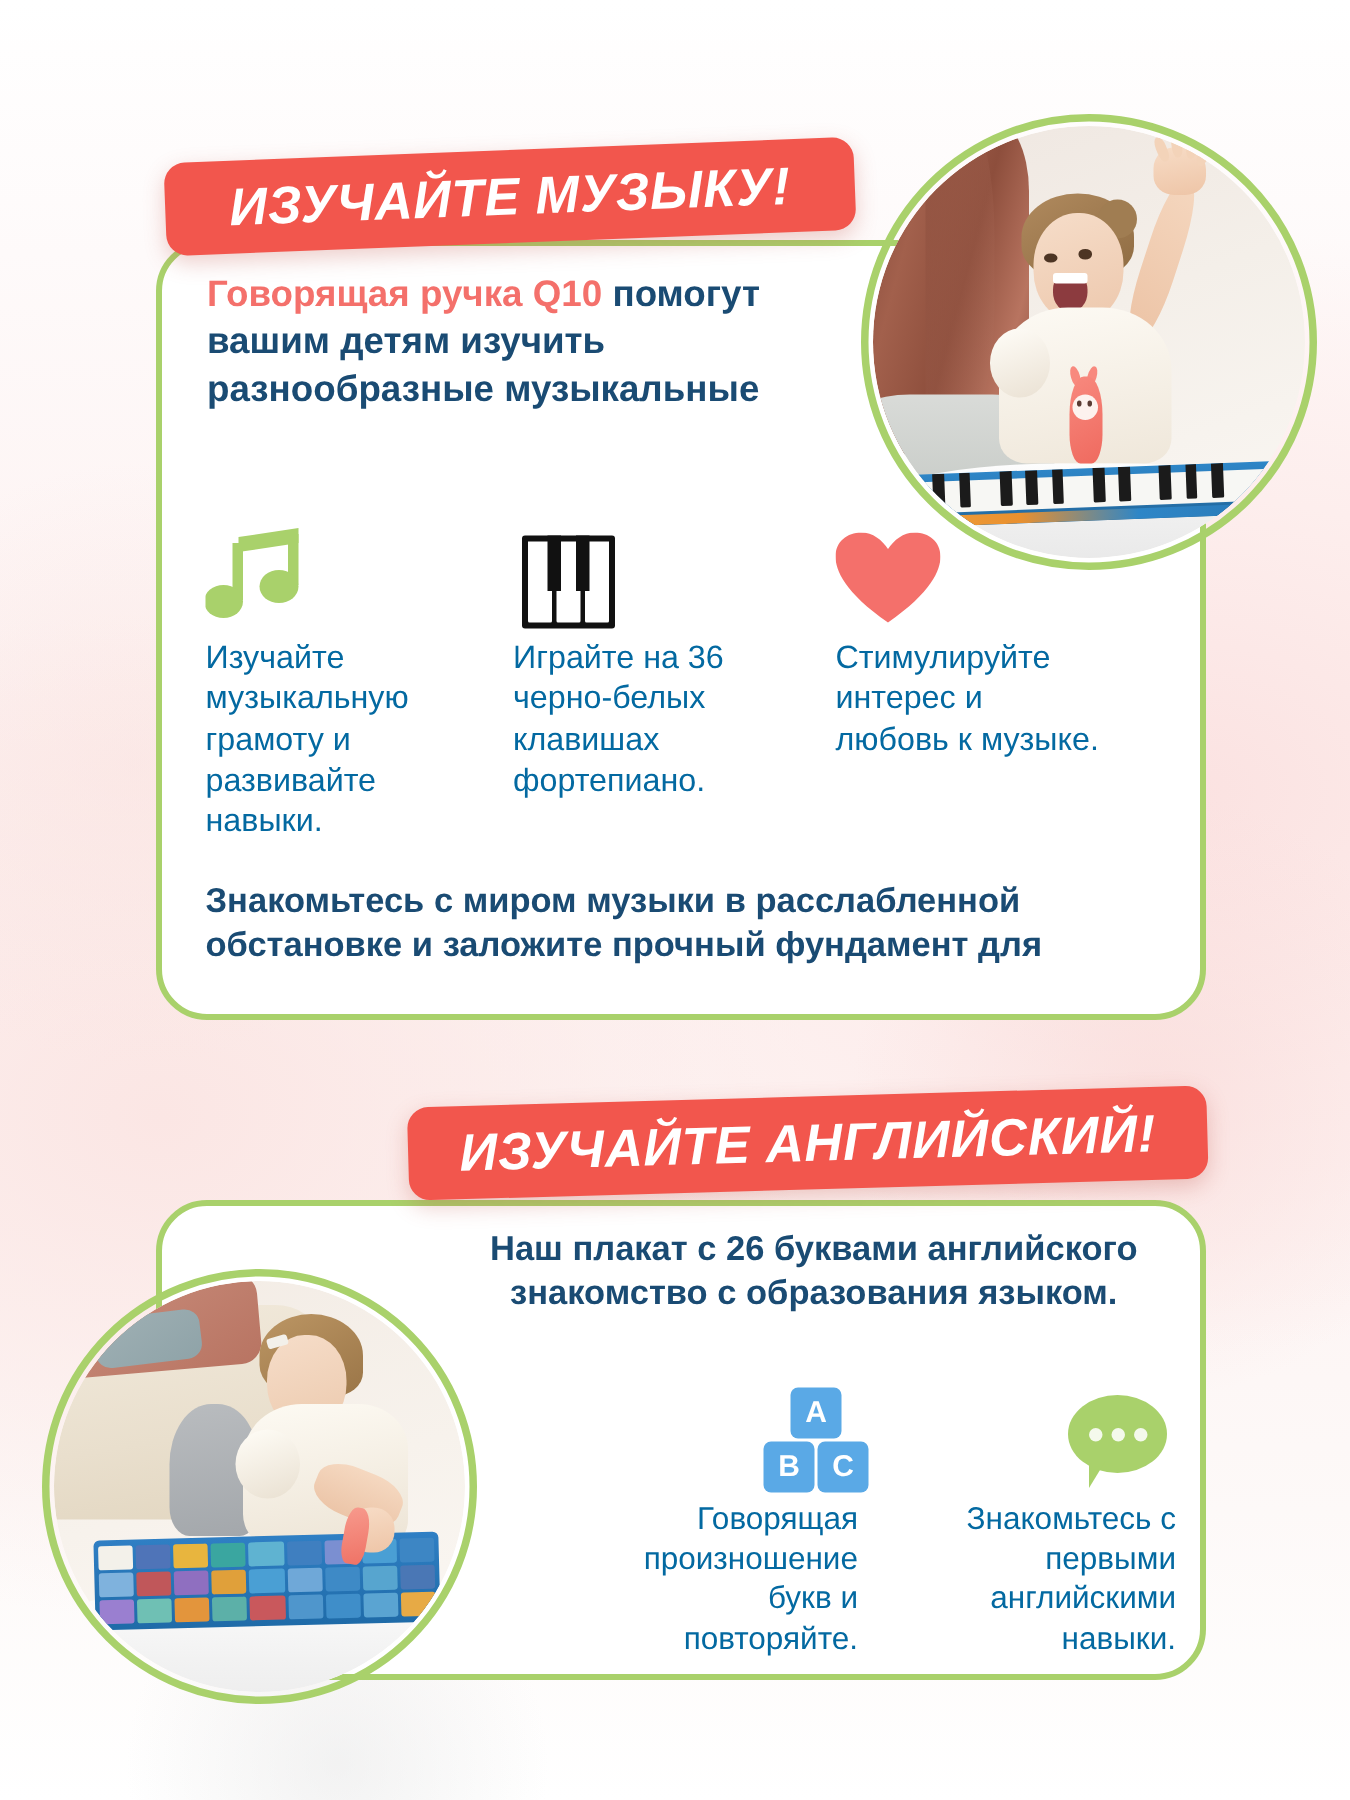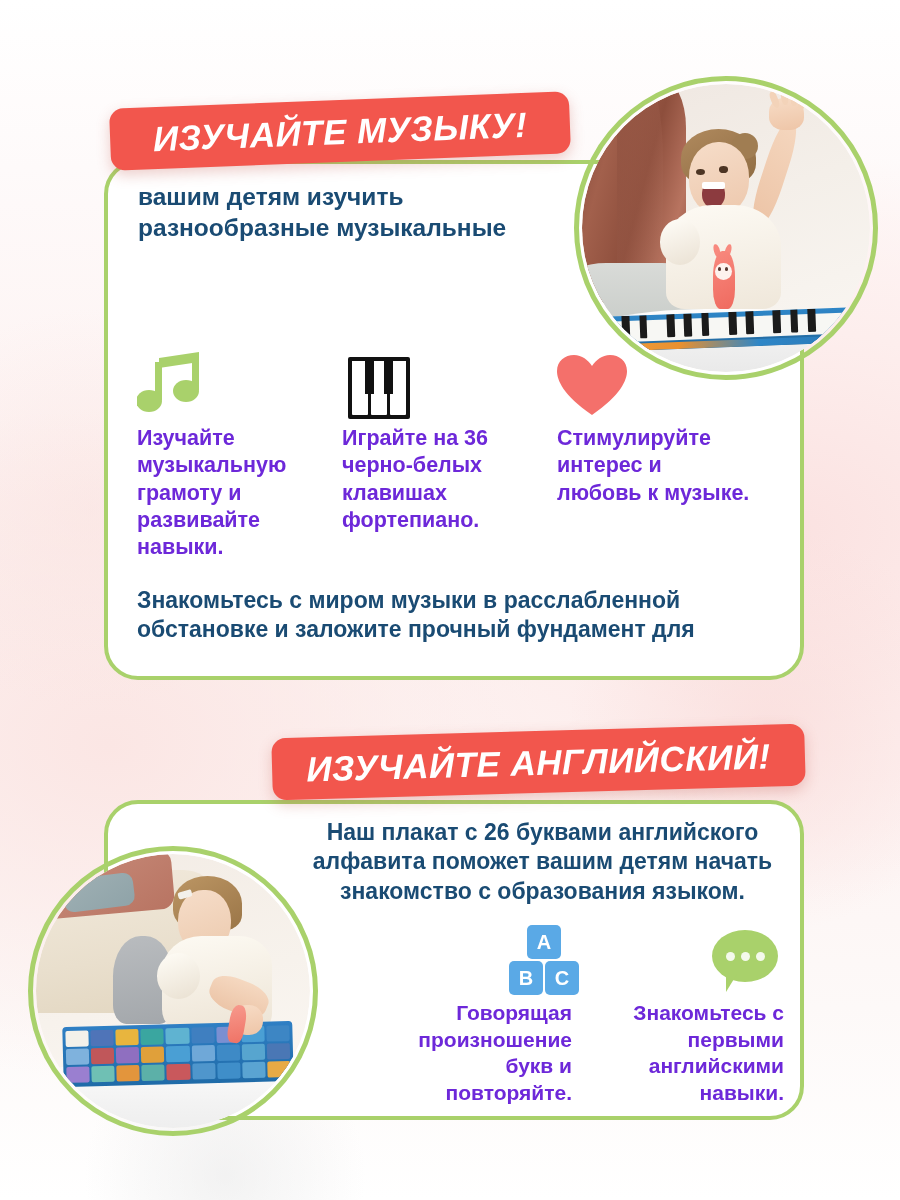--- a/index.html
+++ b/index.html
@@ -295,6 +295,7 @@
   </div>
 
   <div class="body-text" style="left:138px; top:181px; width:420px; font-size:24.5px;">
+    <div><span class="accent">Говорящая ручка Q10</span><span> помогут</span></div>
     <div>вашим детям изучить</div>
     <div>разнообразные музыкальные</div>
   </div>

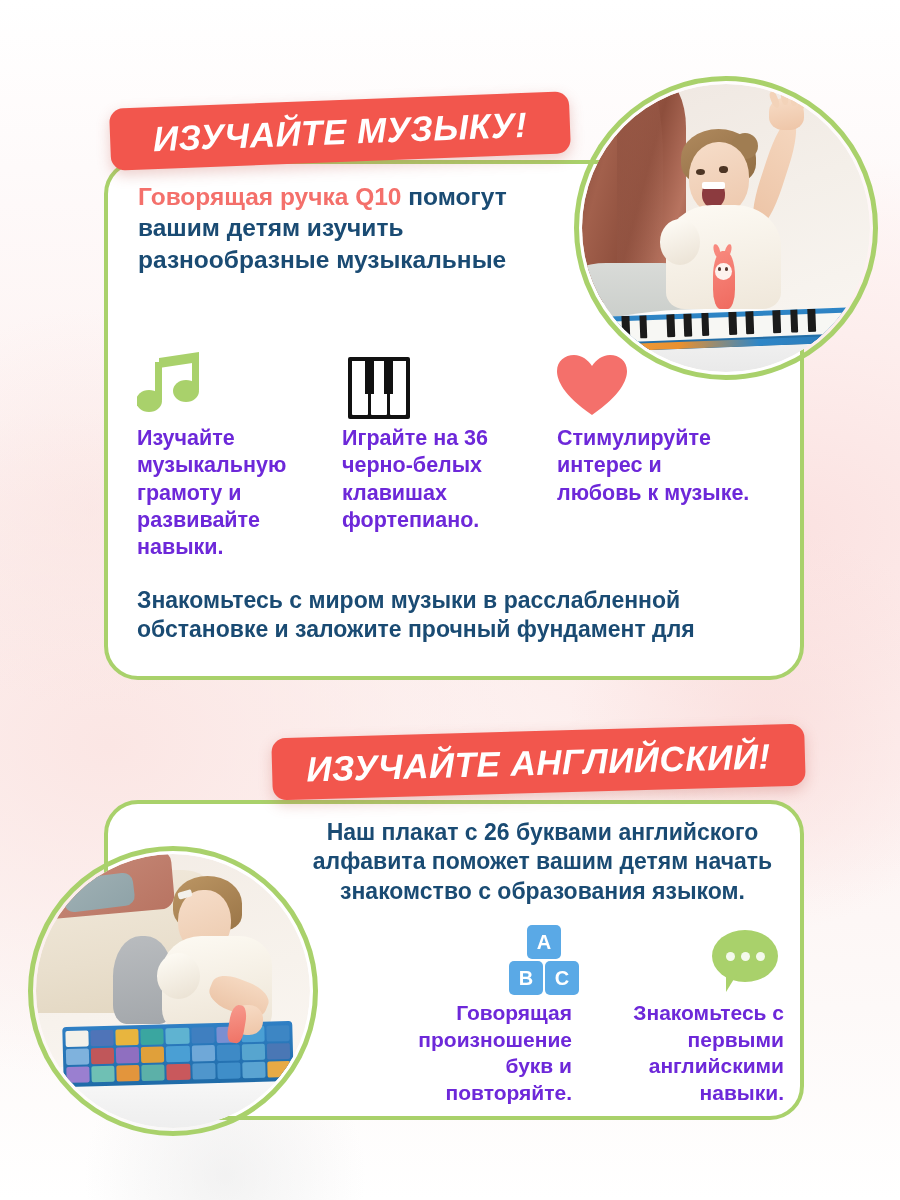--- a/index.html
+++ b/index.html
@@ -74,8 +74,8 @@
 
   .feat-cap {
     position: absolute;
-    color: #6d28d9;
-    font-weight: 700;
+    color: #0369a1;
+    font-weight: 400;
     line-height: 1.27;
     font-size: 21.5px;
   }

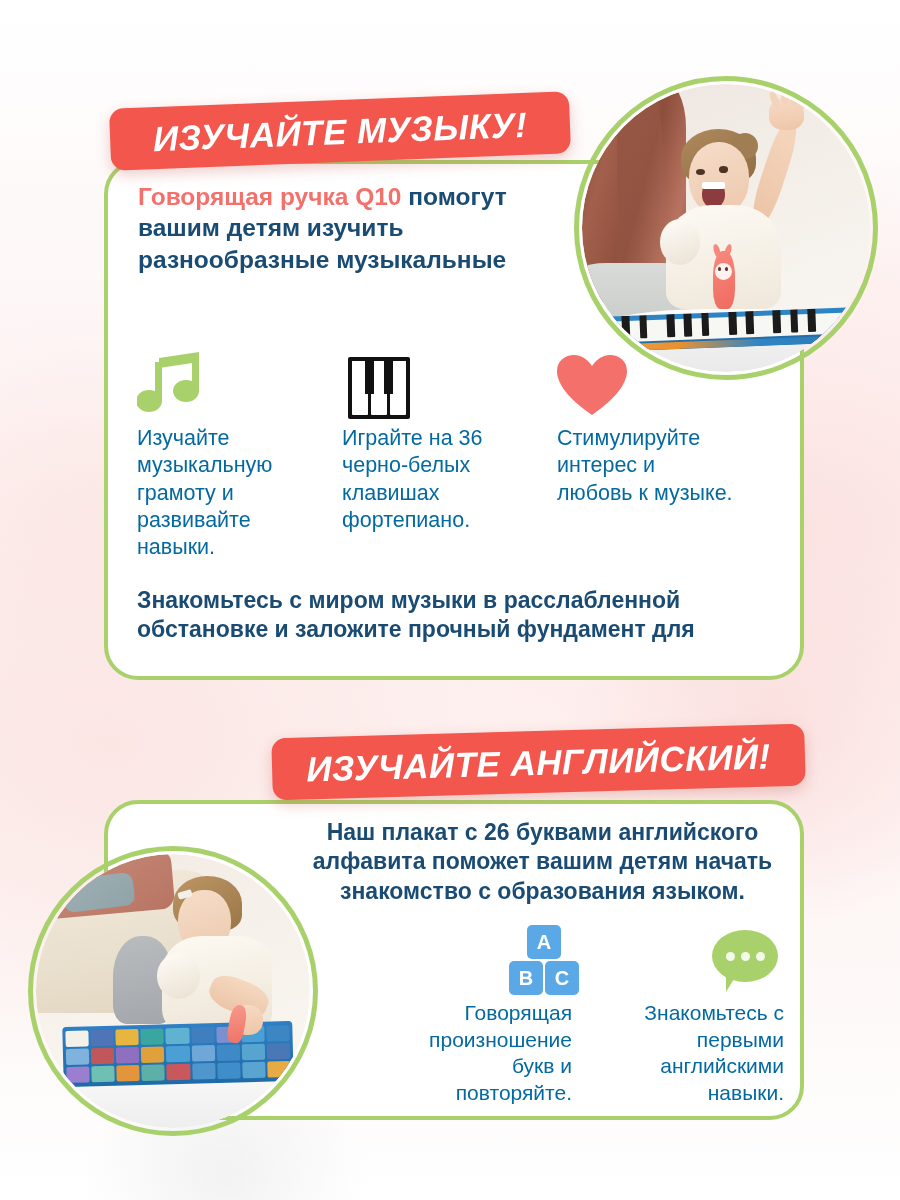--- a/index.html
+++ b/index.html
@@ -401,7 +401,6 @@
 
   <div class="body-text" style="left:290px; top:818px; width:505px; font-size:23px; text-align:center;">
     <div>Наш плакат с 26 буквами английского</div>
-    <div>алфавита поможет вашим детям начать</div>
     <div>знакомство с образования языком.</div>
   </div>
 

